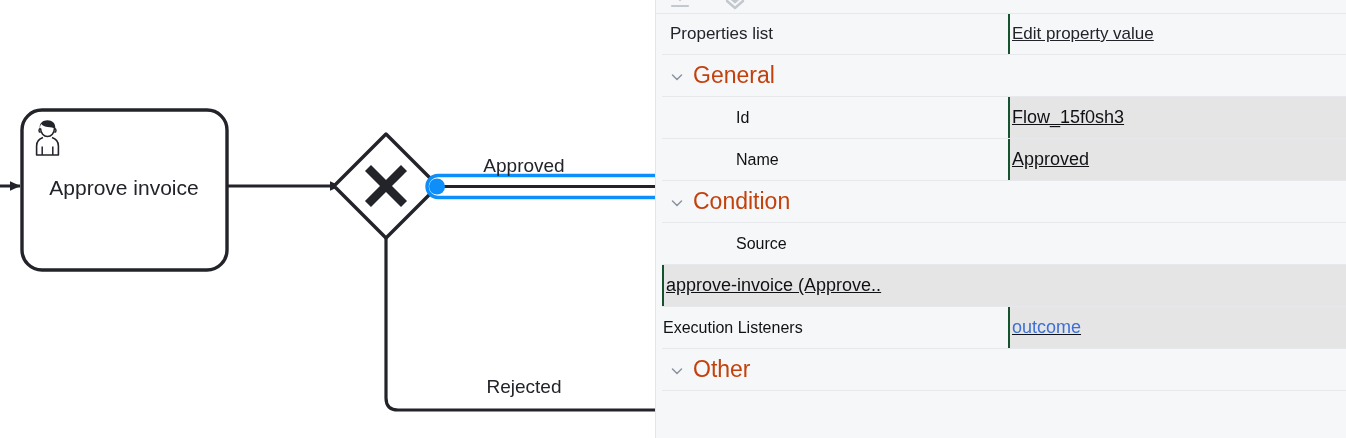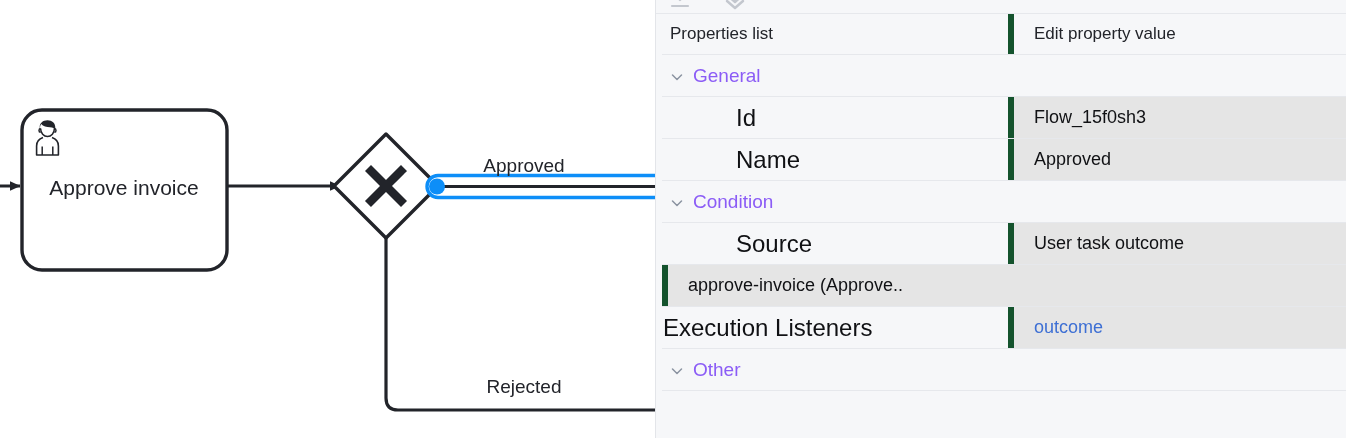--- a/index.html
+++ b/index.html
@@ -63,11 +63,11 @@
   .cell-value{
     flex:1 1 auto;box-sizing:border-box;height:100%;
     display:flex;align-items:center;
-    padding-left:20px;
+    padding-left:2px;
     font-size:18px;color:#101114;
-    border-left:6px solid #14532d;
-    background:#f6f7f9;
-    overflow:hidden;white-space:nowrap;
+    border-left:2px solid #14532d;
+    background:#f6f7f9;
+    overflow:hidden;white-space:nowrap;text-decoration:underline;
   }
   .row.editable .cell-value{background:#e5e5e5;}
 

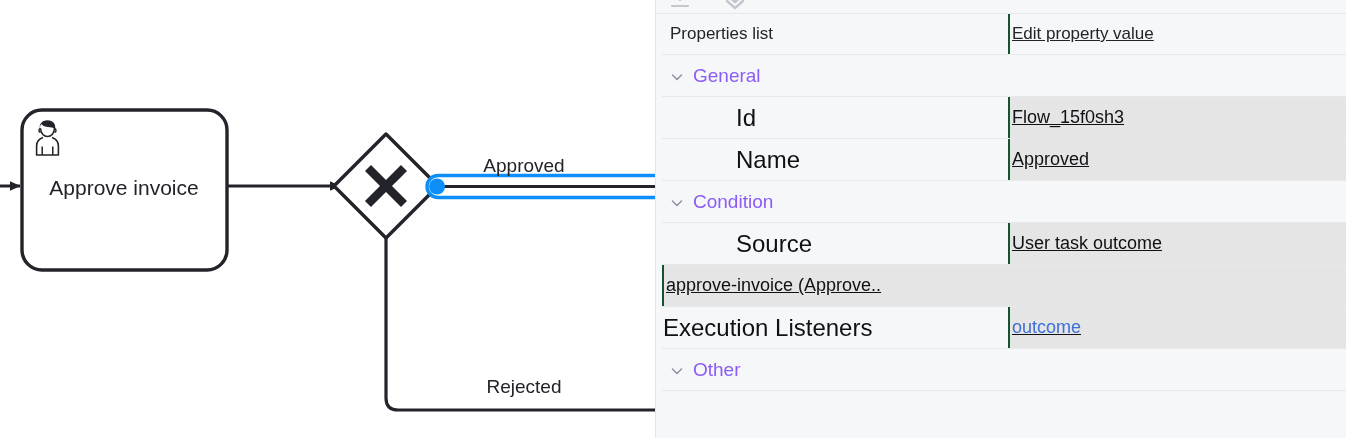--- a/index.html
+++ b/index.html
@@ -73,7 +73,7 @@
 
   
   .row.group .cell-label{
-    width:100%;flex:1 1 auto;font-size:19px;color:#8b5cf6;
+    width:100%;flex:1 1 auto;font-size:23px;color:#c2410c;
     padding-left:8px;
   }
 

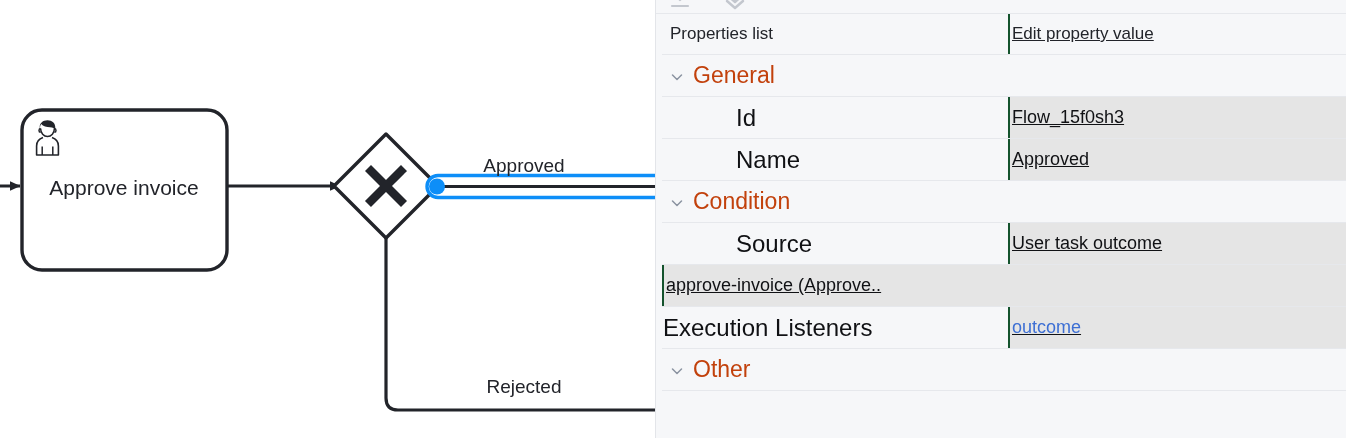--- a/index.html
+++ b/index.html
@@ -56,7 +56,7 @@
   .cell-label{
     width:346px;flex:0 0 346px;box-sizing:border-box;
     padding-left:8px;height:100%;display:flex;align-items:center;
-    font-size:24px;color:#101114;
+    font-size:16px;color:#101114;
     background:#f6f7f9;
     overflow:hidden;white-space:nowrap;
   }

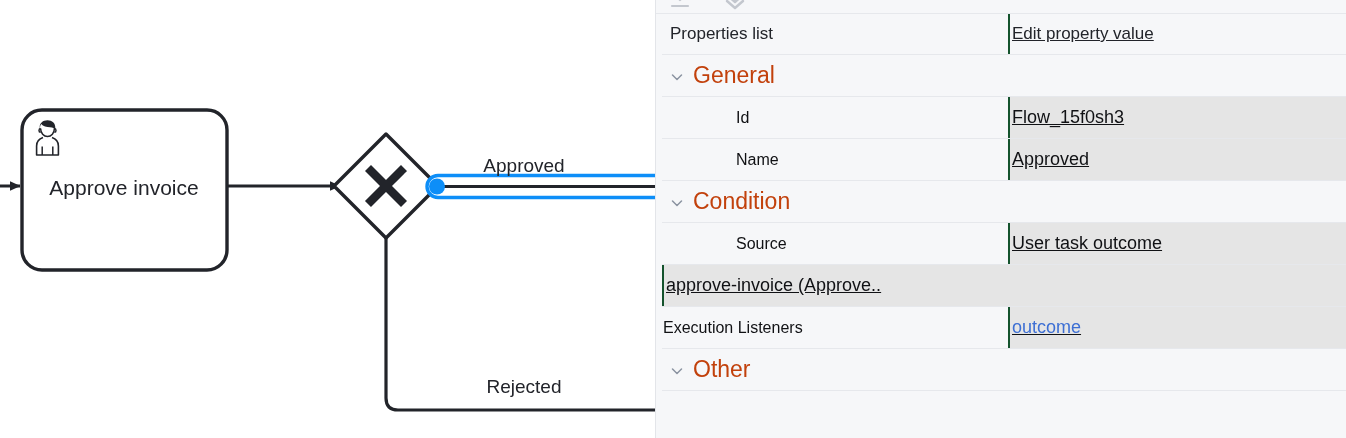--- a/index.html
+++ b/index.html
@@ -213,7 +213,6 @@
 
       <div class="row editable">
         <div class="cell-label indent">Source</div>
-        <div class="cell-value">User task outcome</div>
       </div>
 
       <div class="row editable">

